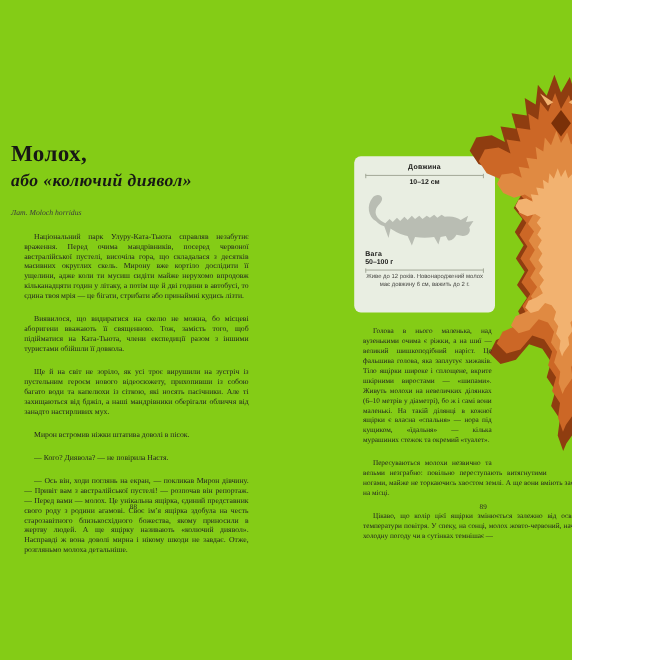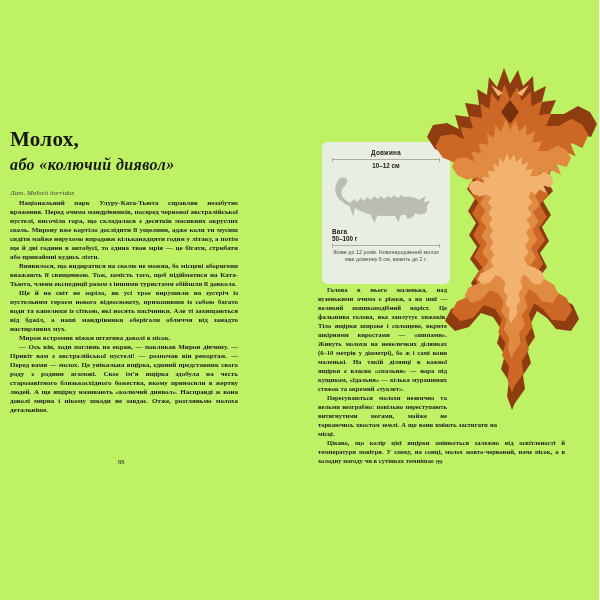--- a/index.html
+++ b/index.html
@@ -3,7 +3,7 @@
 <meta charset="utf-8">
 <style>
   html,body{margin:0;padding:0;background:#ffffff;}
-  .spread{position:relative;width:599px;height:600px;background:#bef264;overflow:hidden;
+  .spread{position:relative;width:520px;height:600px;background:#84cc16;overflow:hidden;
           font-family:"Liberation Serif","DejaVu Serif",serif;color:#232321;}
   
   .chapter-title{position:absolute;left:10px;top:128px;margin:0;font-size:21px;line-height:22px;

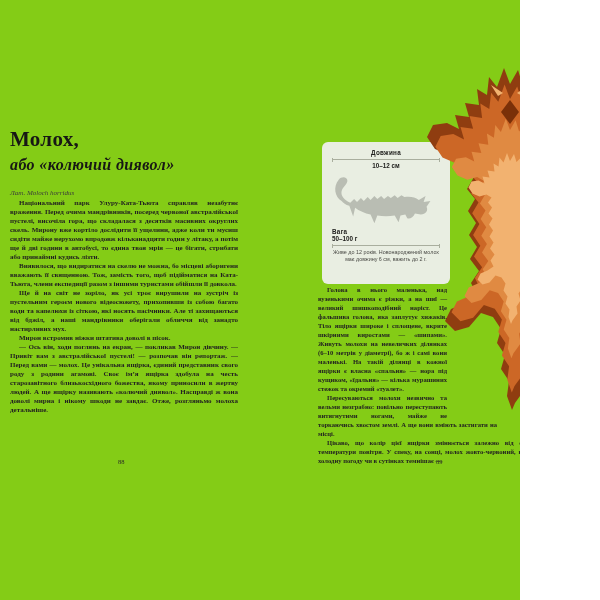--- a/index.html
+++ b/index.html
@@ -13,7 +13,7 @@
   .latin-name{position:absolute;left:10px;top:189px;font-size:7px;font-style:italic;color:#3c3c3a;}
   .left-body{position:absolute;left:10px;top:199px;width:228px;font-size:7px;line-height:9px;
              text-align:justify;}
-  .left-body p,.right-body p,.right-body2 p{margin:0;text-indent:9px;font-weight:bold;}
+  .left-body p,.right-body p,.right-body2 p{margin:12px;text-indent:9px;}
   .page-num{position:absolute;top:458px;font-size:6.5px;color:#2a2a28;}
   .page-num.left{left:118px;}
   .page-num.right{left:436px;}

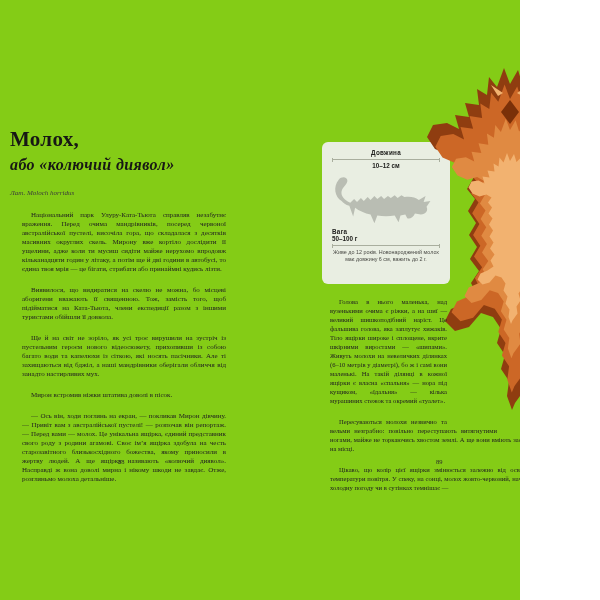--- a/index.html
+++ b/index.html
@@ -56,6 +56,7 @@
       <p>Виявилося, що видиратися на скелю не можна, бо місцеві аборигени вважають її священною. Тож, замість того, щоб підійматися на Ката-Тьюта, члени експедиції разом з іншими туристами обійшли її довкола.</p>
       <p>Ще й на світ не зоріло, як усі троє вирушили на зустріч із пустельним героєм нового відеосюжету, прихопивши із собою багато води та капелюхи із сіткою, які носять пасічники. Але ті захищаються від бджіл, а наші мандрівники оберігали обличчя від занадто настирливих мух.</p>
       <p>Мирон встромив ніжки штатива доволі в пісок.</p>
+      <p>— Кого? Диявола? — не повірила Настя.</p>
       <p>— Ось він, ходи поглянь на екран, — покликав Мирон дівчину. — Привіт вам з австралійської пустелі! — розпочав він репортаж. — Перед вами — молох. Це унікальна ящірка, єдиний представник свого роду з родини агамові. Своє ім’я ящірка здобула на честь старозавітного близькосхідного божества, якому приносили в жертву людей. А ще ящірку називають «колючий диявол». Насправді ж вона доволі мирна і нікому шкоди не завдає. Отже, розгляньмо молоха детальніше.</p>
     </div>
 

